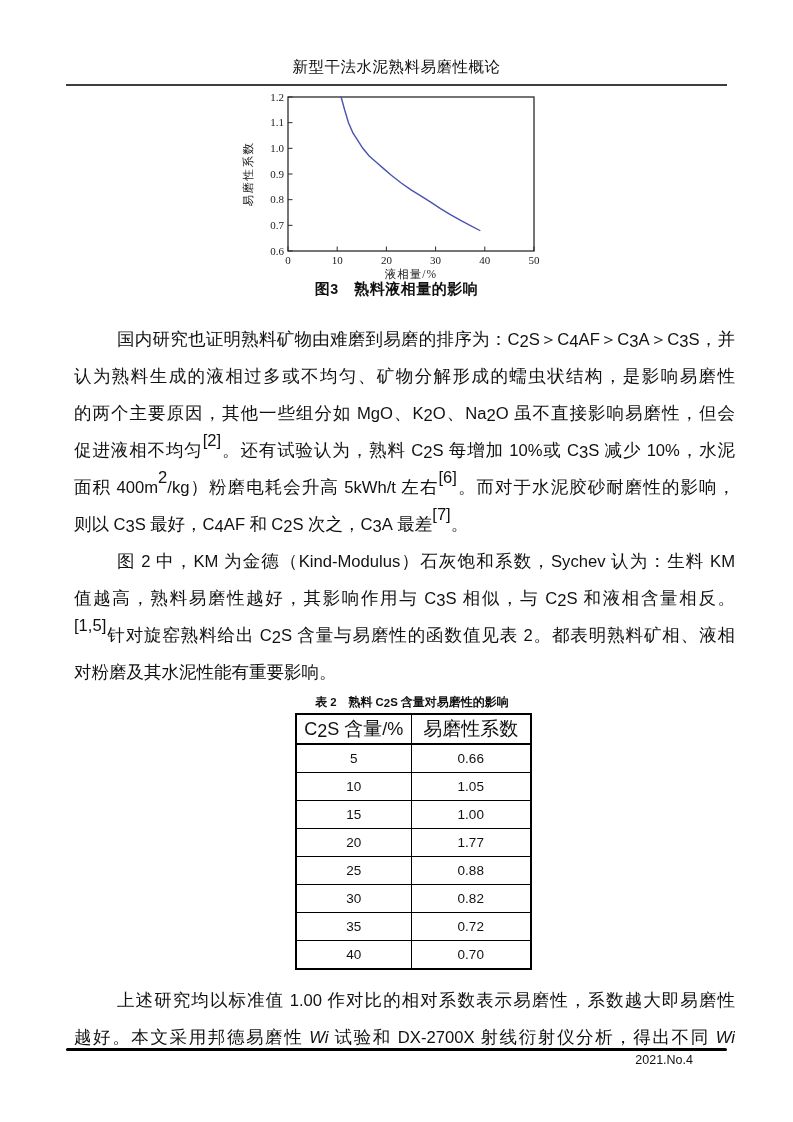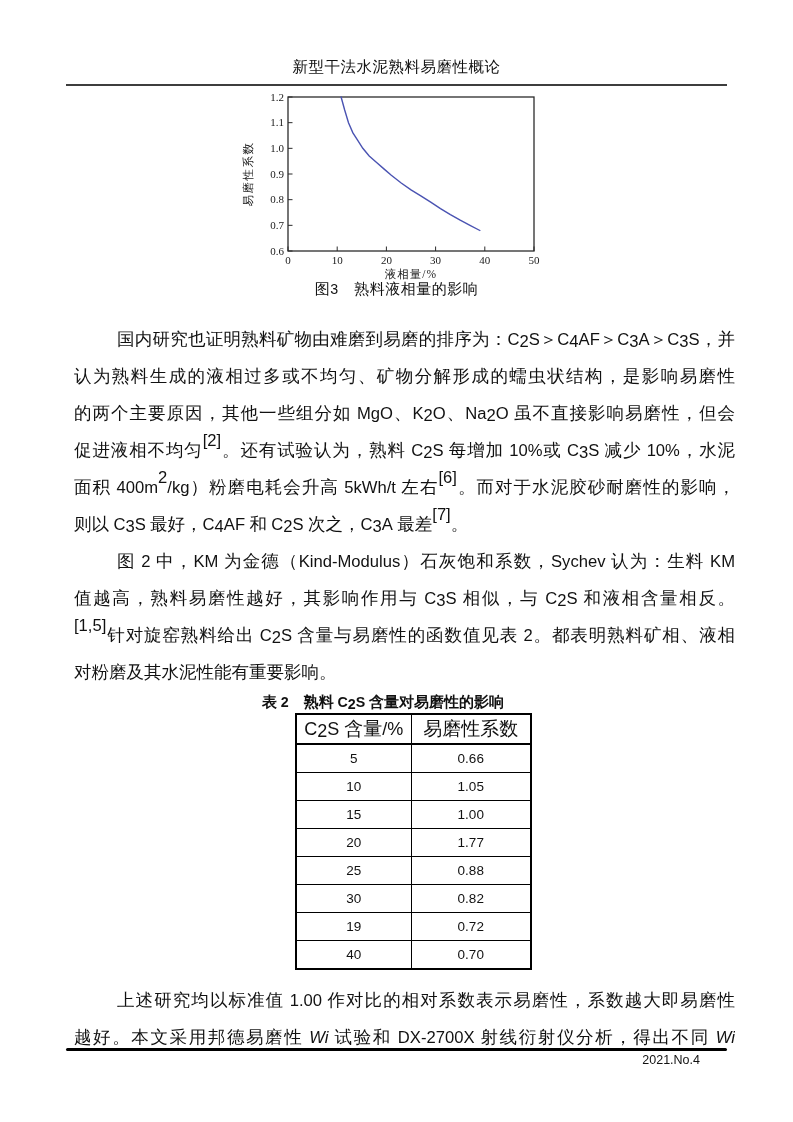--- a/index.html
+++ b/index.html
@@ -12,7 +12,7 @@
   #header-title{top:57px;left:0;width:100%;text-align:center;font-size:15.5px;letter-spacing:.5px;}
   #header-rule{top:84px;left:66px;width:661px;height:2px;background:#3d3d3d;}
   #chart-wrap{top:92px;left:240px;width:300px;height:192px;}
-  #figure-caption{top:280px;left:0;width:100%;text-align:center;font-weight:normal;font-size:15px;letter-spacing:.5px;}
+  #figure-caption{top:280px;left:0;width:100%;text-align:center;font-weight:bold;font-size:15px;letter-spacing:.5px;}
   #content{top:321px;left:74px;width:661px;font-size:17.5px;}
   .pline{height:37px;line-height:37px;text-align:justify;text-align-last:justify;overflow:hidden;}
   .pline.last{text-align-last:left;}

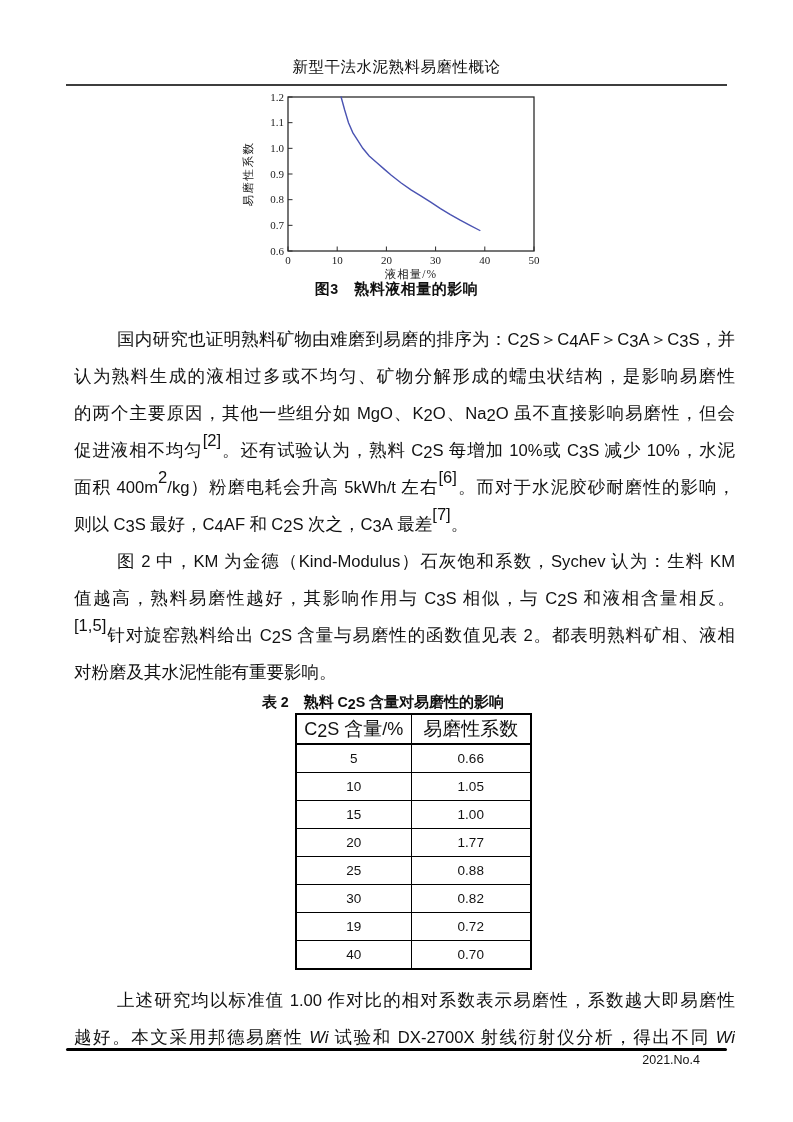--- a/index.html
+++ b/index.html
@@ -20,7 +20,7 @@
   .lat{font-family:"Liberation Sans","DejaVu Sans",sans-serif;font-size:.95em;}
   sup{font-size:.6em;vertical-align:.6em;line-height:0;}
   sub{font-size:.6em;vertical-align:-.12em;line-height:0;}
-  #table-title{height:22px;line-height:22px;font-weight:bold;font-size:15px;width:300px;margin-left:188px;white-space:nowrap;}
+  #table-title{height:22px;line-height:22px;font-weight:bold;font-size:12px;width:300px;margin-left:188px;text-align:center;white-space:nowrap;}
   table.dtable{border-collapse:collapse;margin-left:221px;width:235px;table-layout:fixed;border:2px solid #000;}
   .dtable th{height:26px;font-weight:normal;font-size:19px;border:1px solid #000;border-bottom:2px solid #000;text-align:center;}
   .dtable td{height:25px;font-size:13.5px;font-family:"Liberation Sans","DejaVu Sans",sans-serif;border:1px solid #000;text-align:center;}

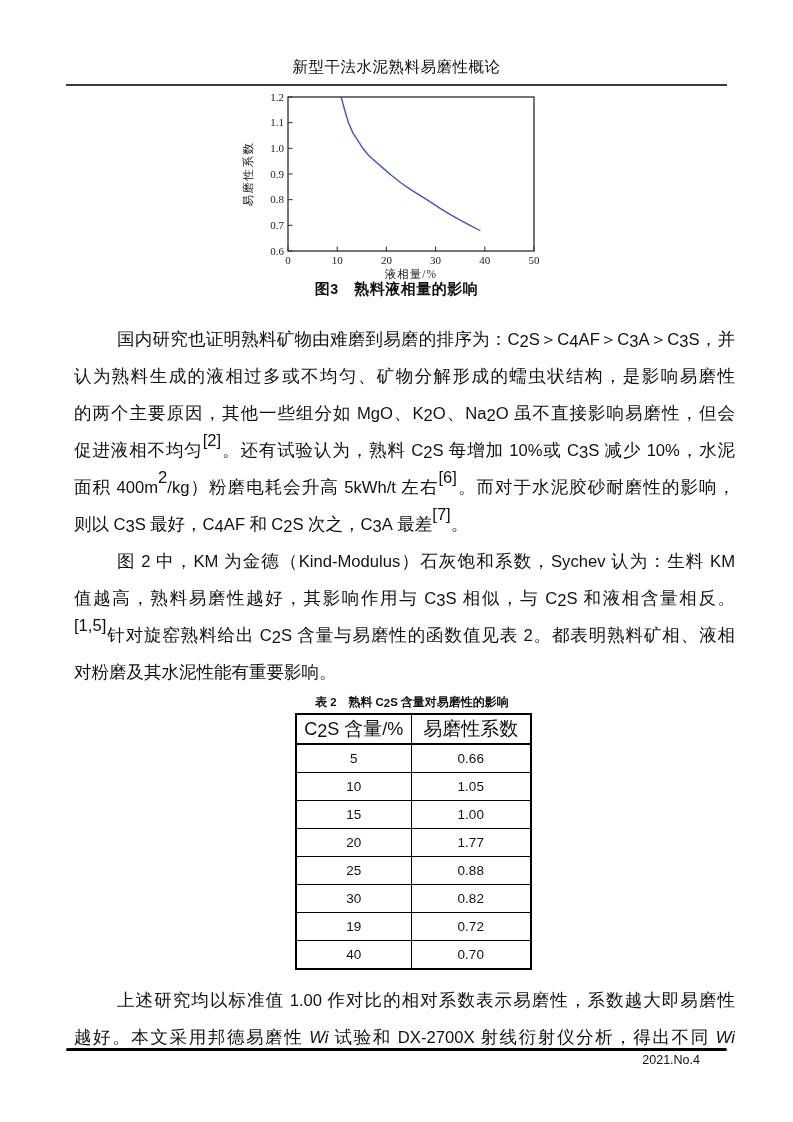--- a/index.html
+++ b/index.html
@@ -126,7 +126,7 @@
           <td>0.82</td>
         </tr>
       <tr>
-          <td>19</td>
+          <td>35</td>
           <td>0.72</td>
         </tr>
       <tr>

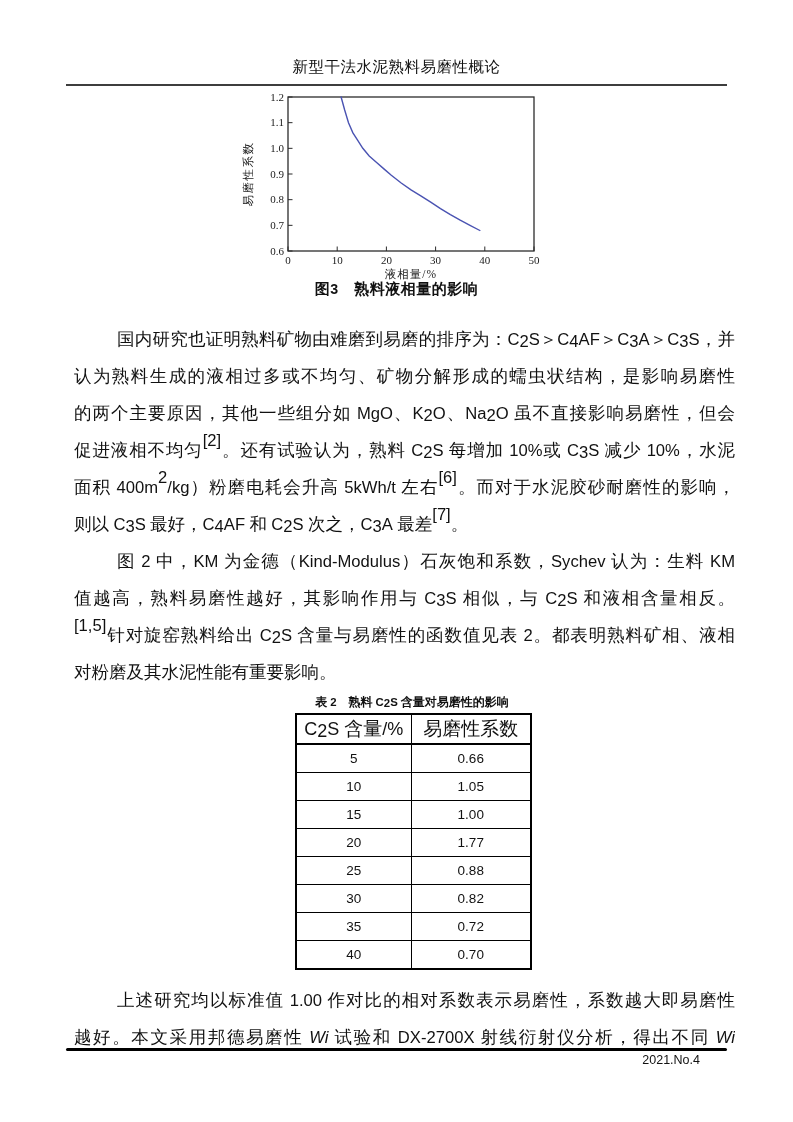--- a/index.html
+++ b/index.html
@@ -27,7 +27,7 @@
   #p3{margin-top:12px;}
   #footer-rule{top:1048px;left:66px;width:661px;height:3px;background:#000;border-radius:2px;}
   #footer-page{top:1053px;left:0;width:100%;text-align:right;font-size:12.5px;font-family:"Liberation Sans","DejaVu Sans",sans-serif;margin-left:17px;}
-  #footer-issue{top:1053px;right:93px;font-size:12.5px;font-family:"Liberation Sans","DejaVu Sans",sans-serif;}
+  #footer-issue{top:1053px;right:100px;font-size:12.5px;font-family:"Liberation Sans","DejaVu Sans",sans-serif;}
 </style>
 </head>
 <body>

